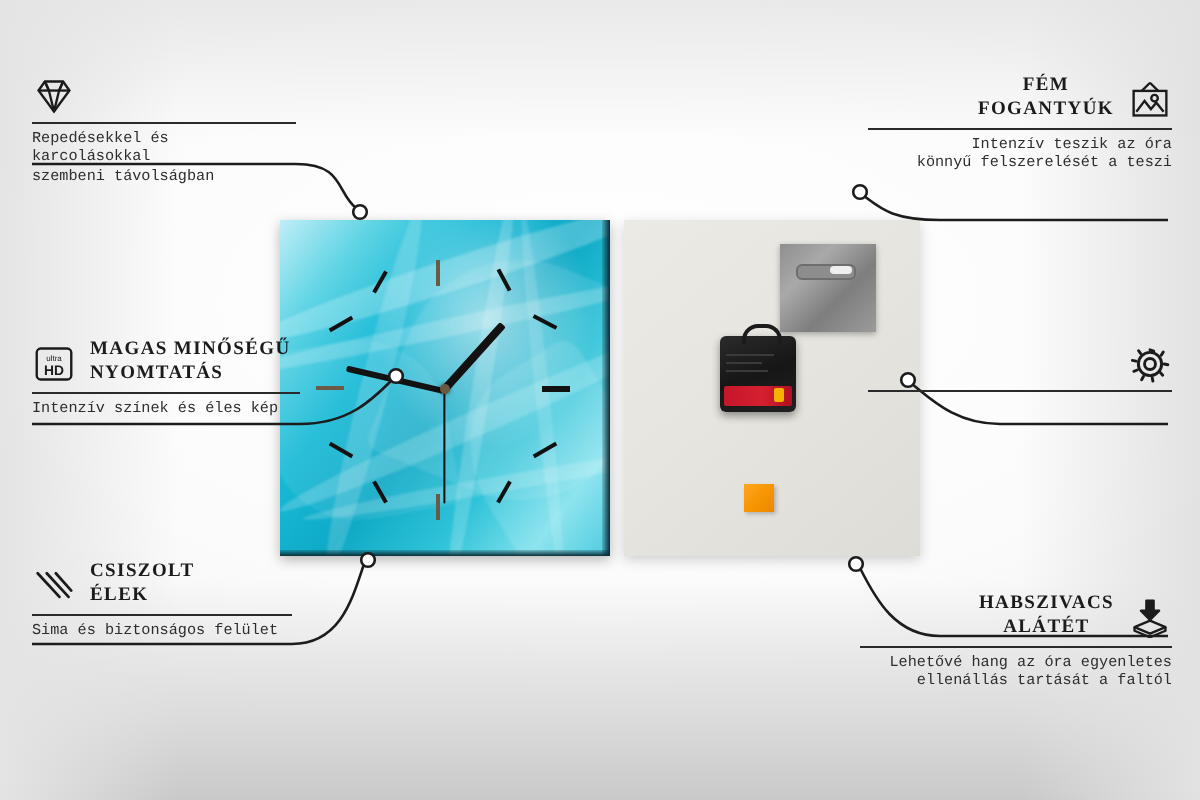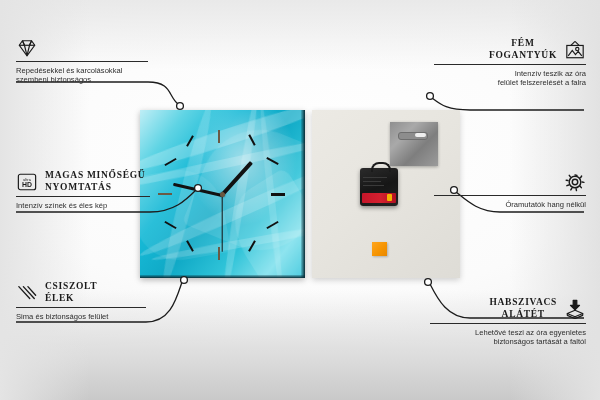--- a/index.html
+++ b/index.html
@@ -79,7 +79,7 @@
   .co-title{font-size:9.5px;letter-spacing:.7px;color:#1b1b1b;line-height:11.5px;
             font-family:"Liberation Serif",serif;font-weight:700;text-transform:uppercase;}
   .rule{height:1px;background:#2a2a2a;margin:3px 0 3.5px 0;}
-  .co-desc{font-size:7.6px;line-height:9.6px;color:#2d2d2d;font-family:Liberation Sans, sans-serif;}
+  .co-desc{font-size:7.6px;line-height:9.6px;color:#2d2d2d;font-family:Liberation Mono, monospace;}
 
   .left .co-head{justify-content:flex-start;}
   .left .co-title{text-align:left;}

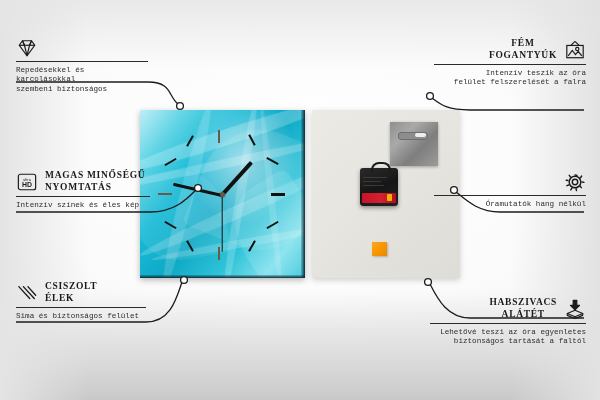--- a/index.html
+++ b/index.html
@@ -258,7 +258,7 @@
     <div class="rule"></div>
     <div class="co-desc">
       <span>Intenzív teszik az óra</span><br>
-      <span>felület felszerelését a falra</span>
+      <span>könnyű felszerelését a teszi</span>
     </div>
   </div>
 

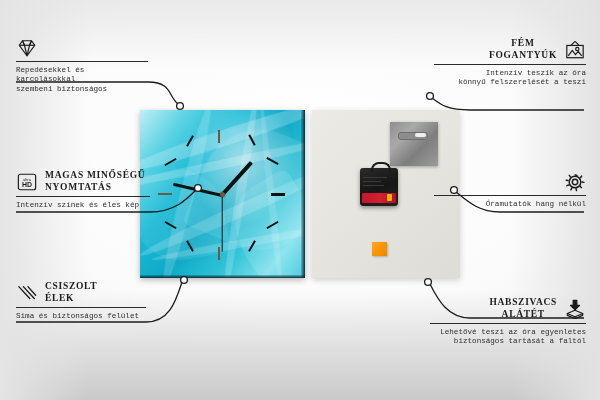--- a/index.html
+++ b/index.html
@@ -192,7 +192,7 @@
     <div class="rule"></div>
     <div class="co-desc">
       <span>Repedésekkel és karcolásokkal</span><br>
-      <span>szembeni biztonságos</span>
+      <span>szembeni távolságban</span>
     </div>
   </div>
 

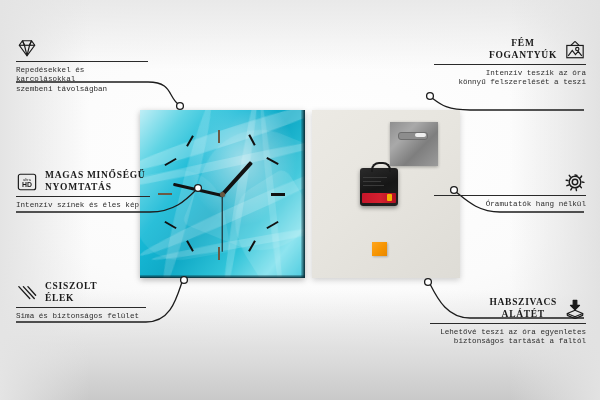--- a/index.html
+++ b/index.html
@@ -277,9 +277,6 @@
       </span>
     </div>
     <div class="rule"></div>
-    <div class="co-desc">
-      <span>Óramutatók hang nélkül</span>
-    </div>
   </div>
 
   <div class="callout right" style="right:14px;top:297px;width:156px;">

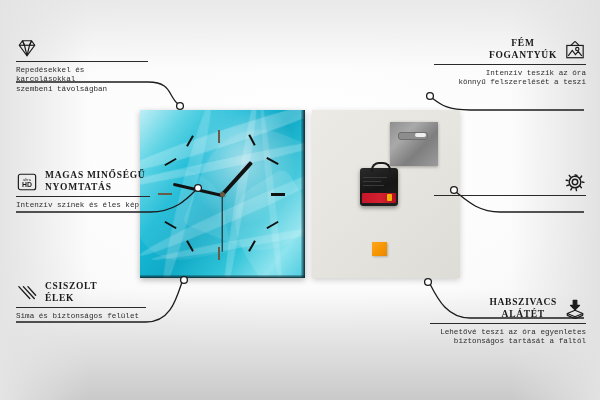--- a/index.html
+++ b/index.html
@@ -297,7 +297,7 @@
     </div>
     <div class="rule"></div>
     <div class="co-desc">
-      <span>Lehetővé teszi az óra egyenletes</span><br>
+      <span>Lehetővé hang az óra egyenletes</span><br>
       <span>biztonságos tartását a faltól</span>
     </div>
   </div>

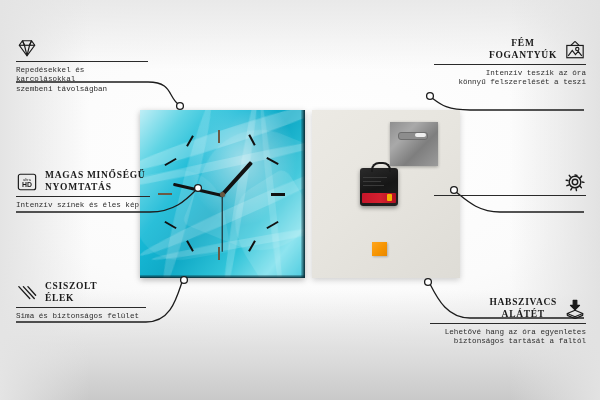--- a/index.html
+++ b/index.html
@@ -298,7 +298,7 @@
     <div class="rule"></div>
     <div class="co-desc">
       <span>Lehetővé hang az óra egyenletes</span><br>
-      <span>biztonságos tartását a faltól</span>
+      <span>ellenállás tartását a faltól</span>
     </div>
   </div>
 

